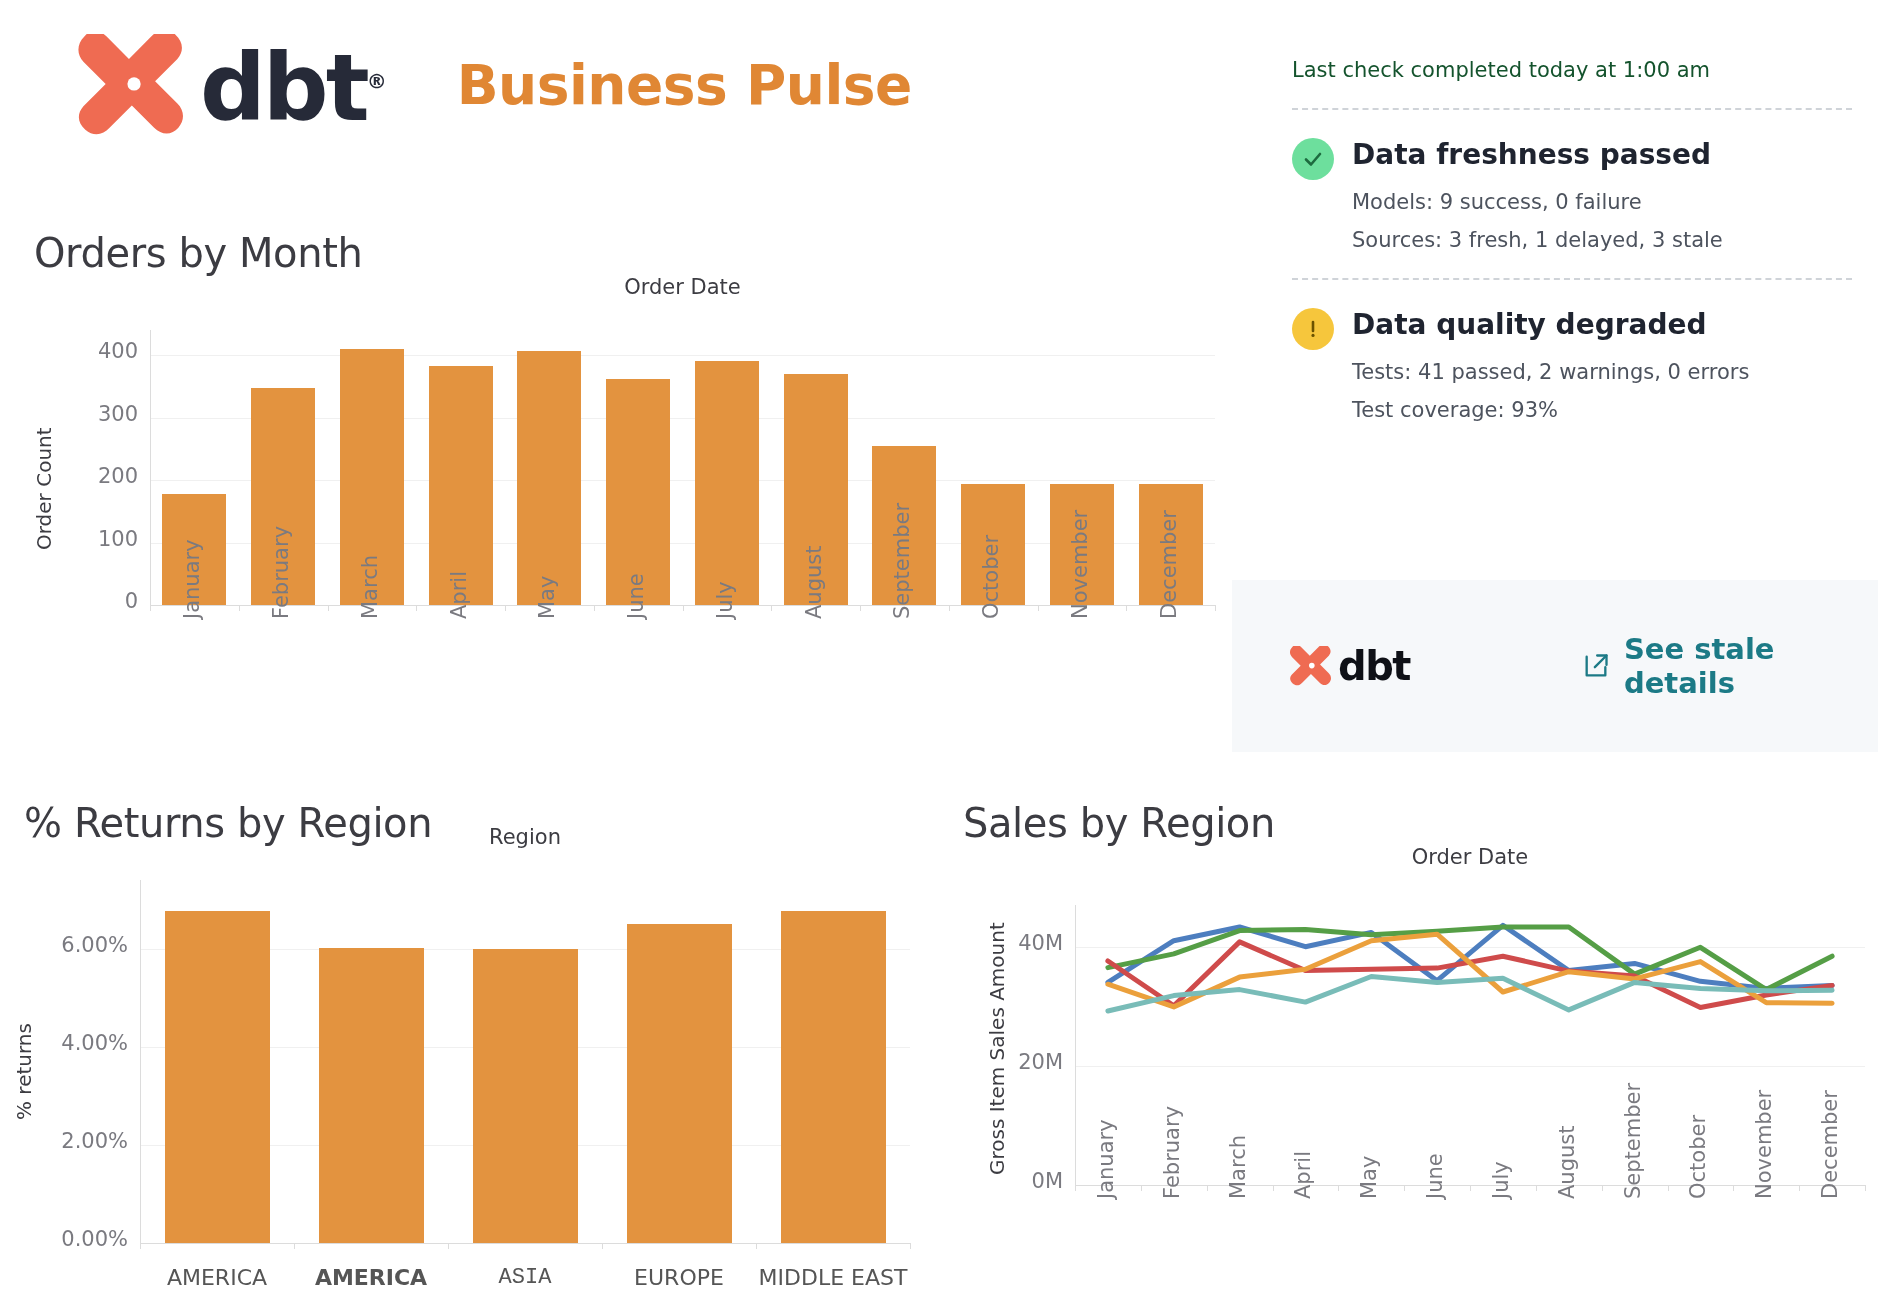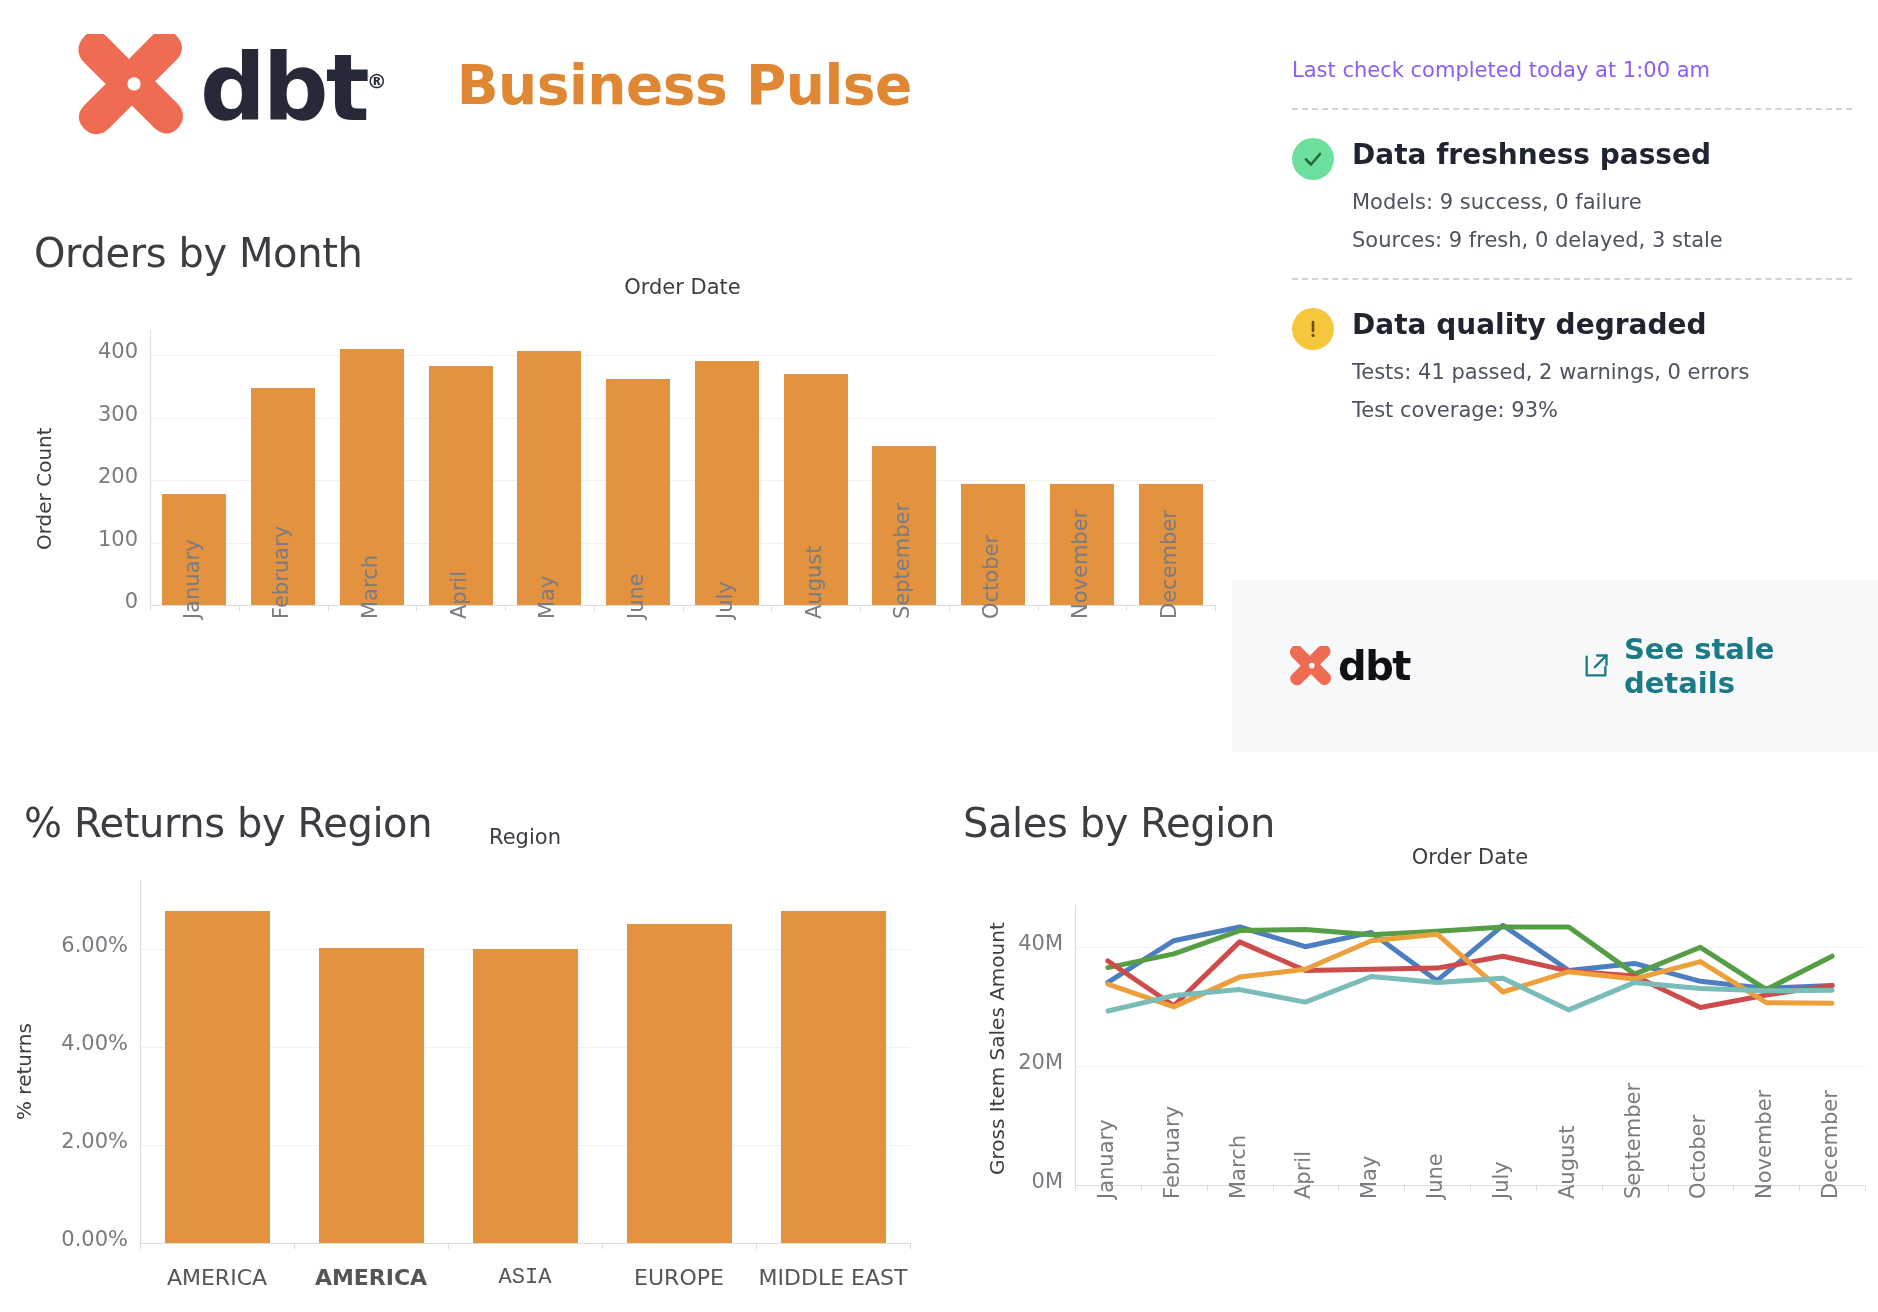--- a/index.html
+++ b/index.html
@@ -153,7 +153,7 @@
   }
   .health-sub {
     font-size: 21px;
-    color: #8b5cf6;
+    color: #14532d;
     margin-bottom: 26px;
   }
   .dashed {

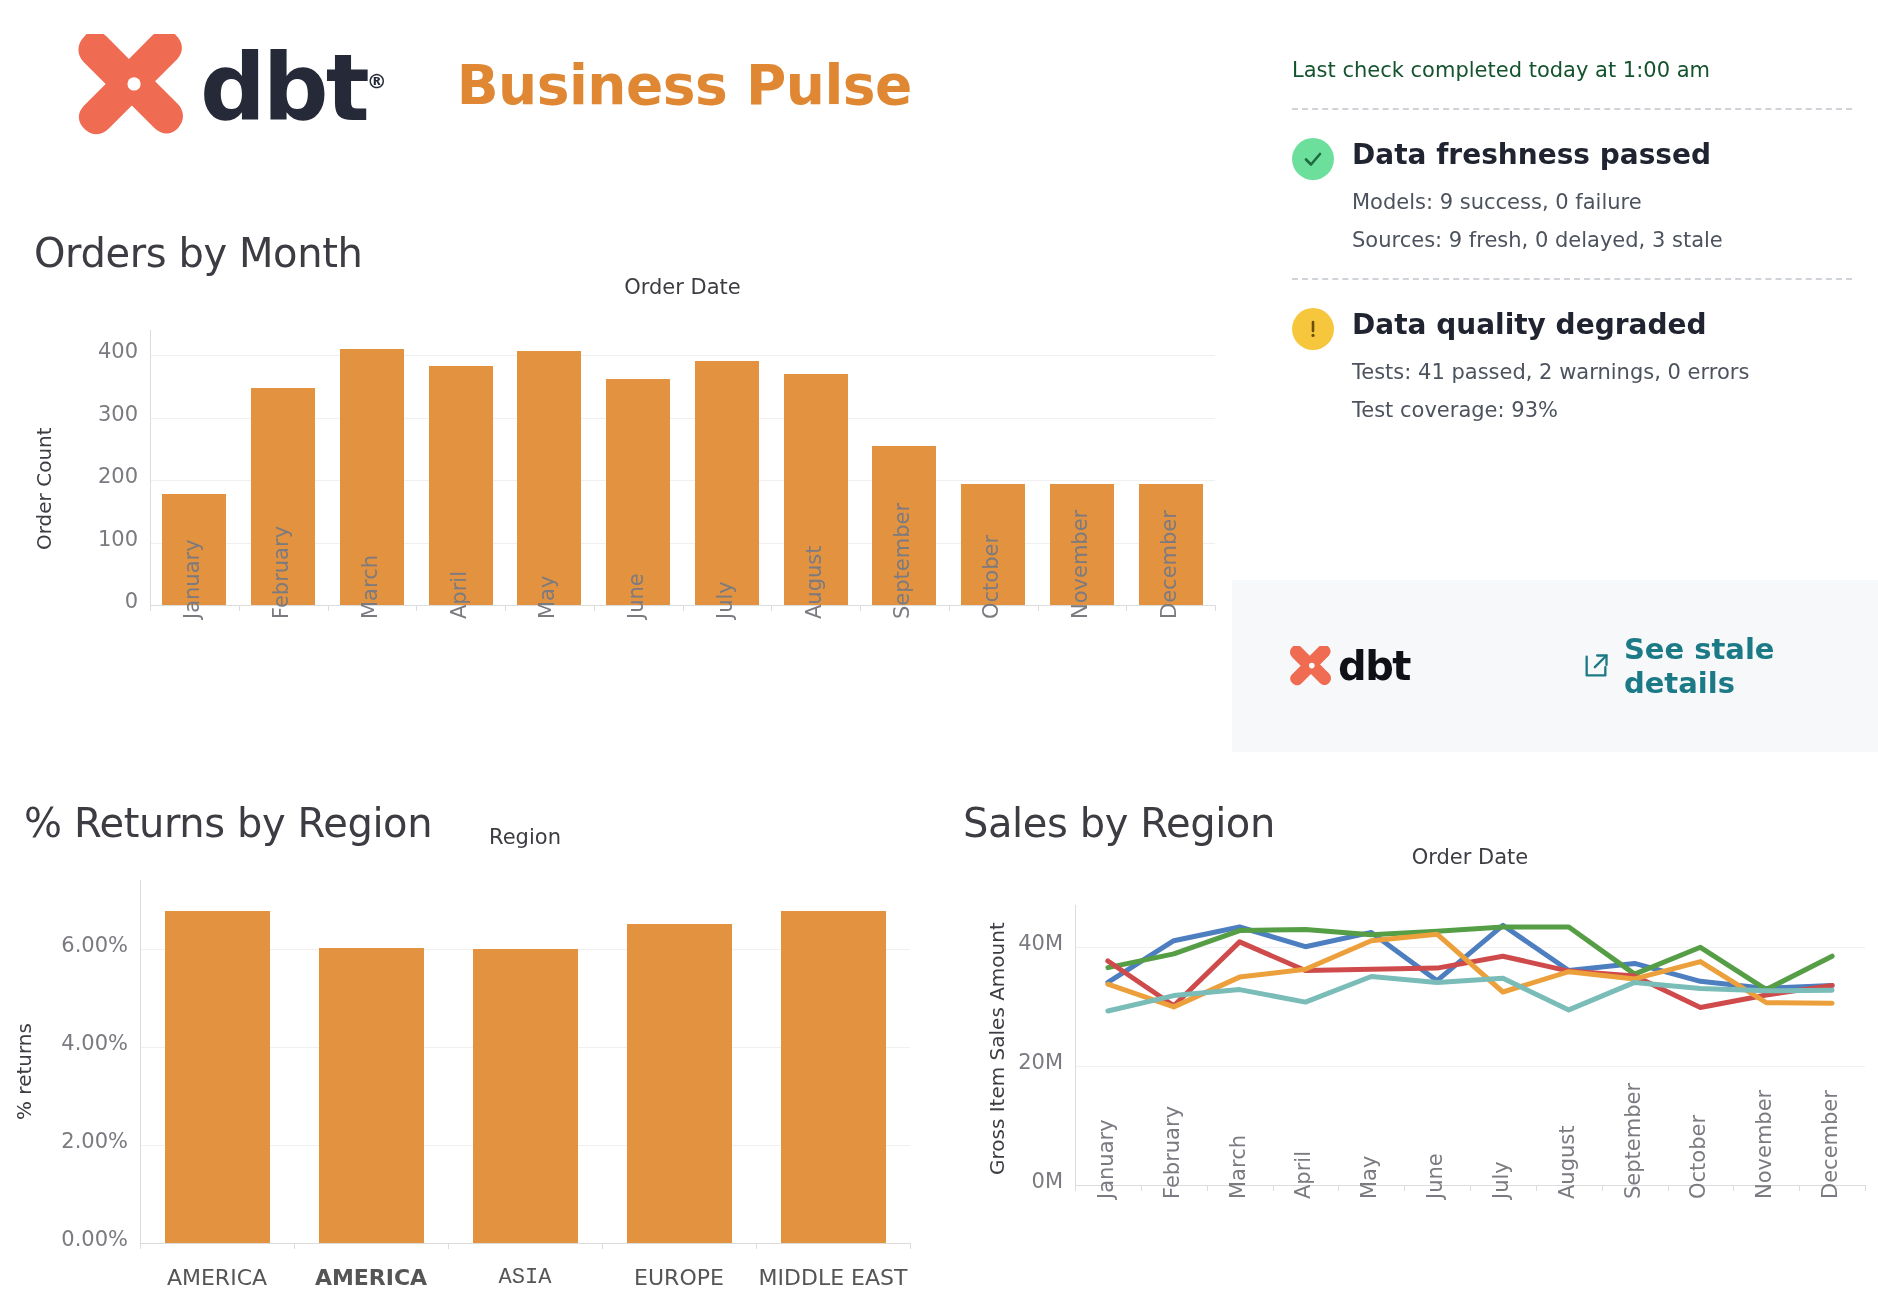--- a/index.html
+++ b/index.html
@@ -398,7 +398,7 @@
     </div>
     <div class="status-lines">
       <div>Models: 9 success, 0 failure</div>
-      <div>Sources: 9 fresh, 0 delayed, 3 stale</div>
+      <div>Sources: 3 fresh, 1 delayed, 3 stale</div>
     </div>
 
     <div class="dashed"></div>

